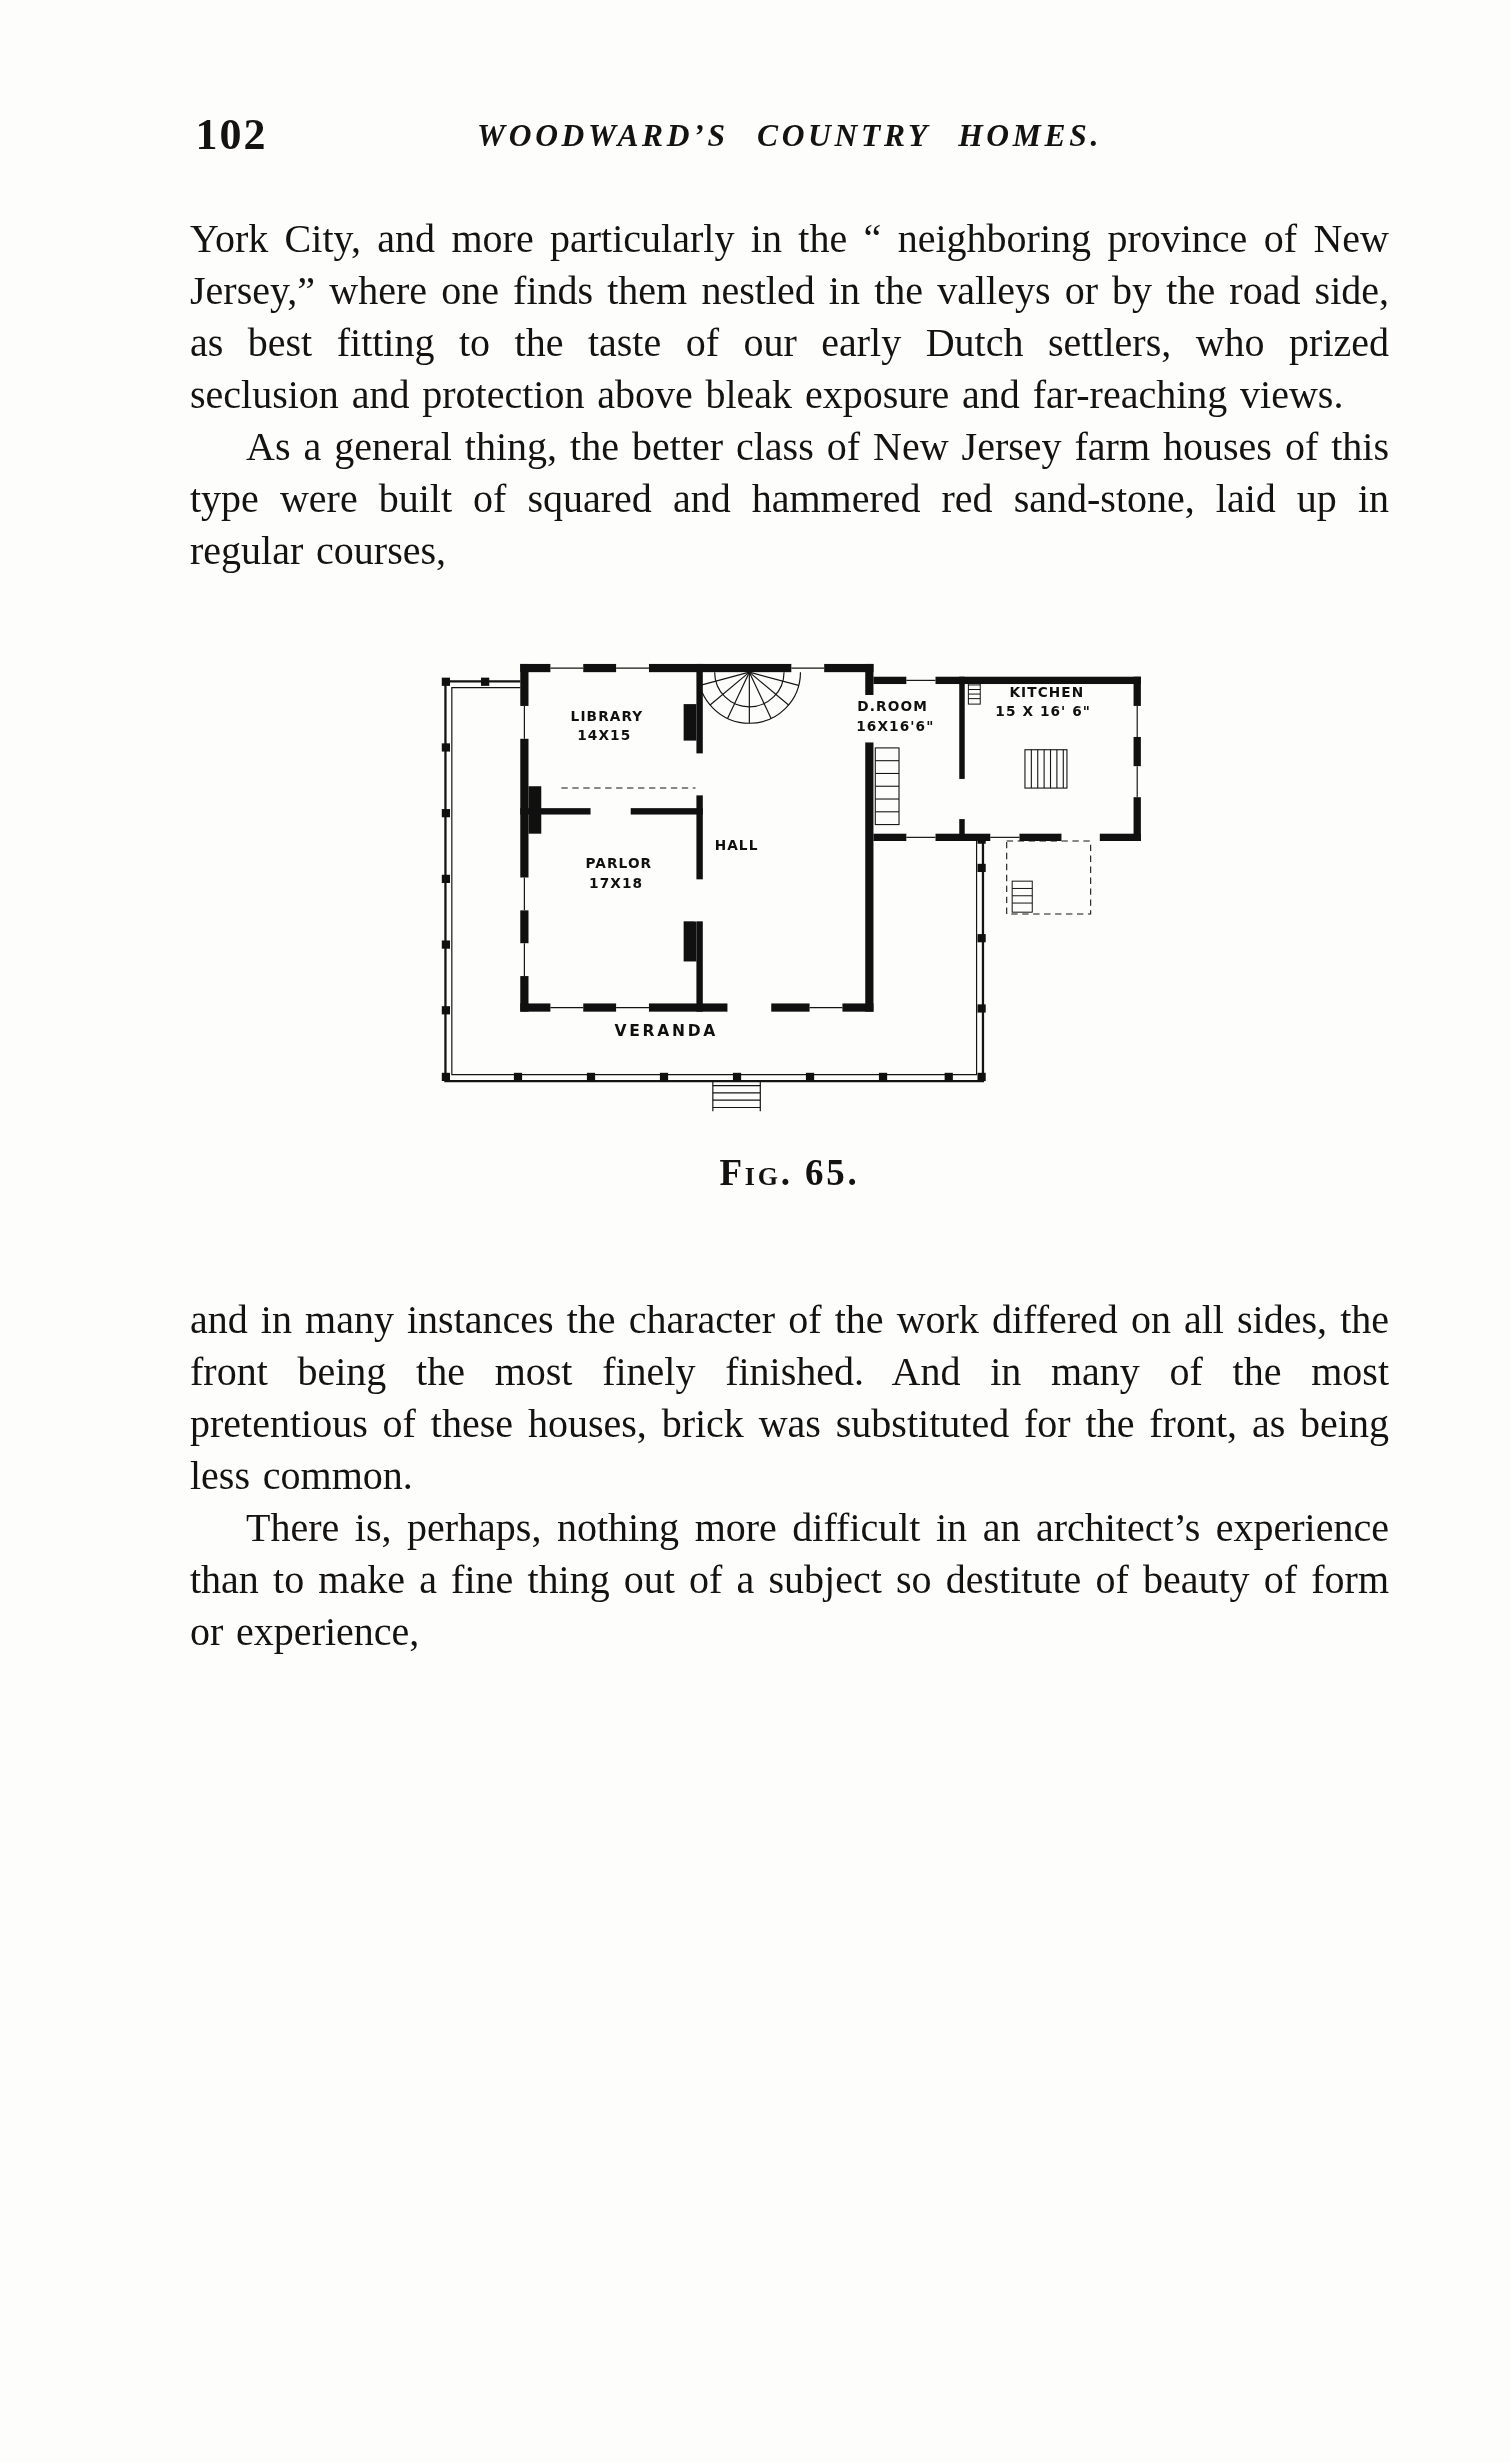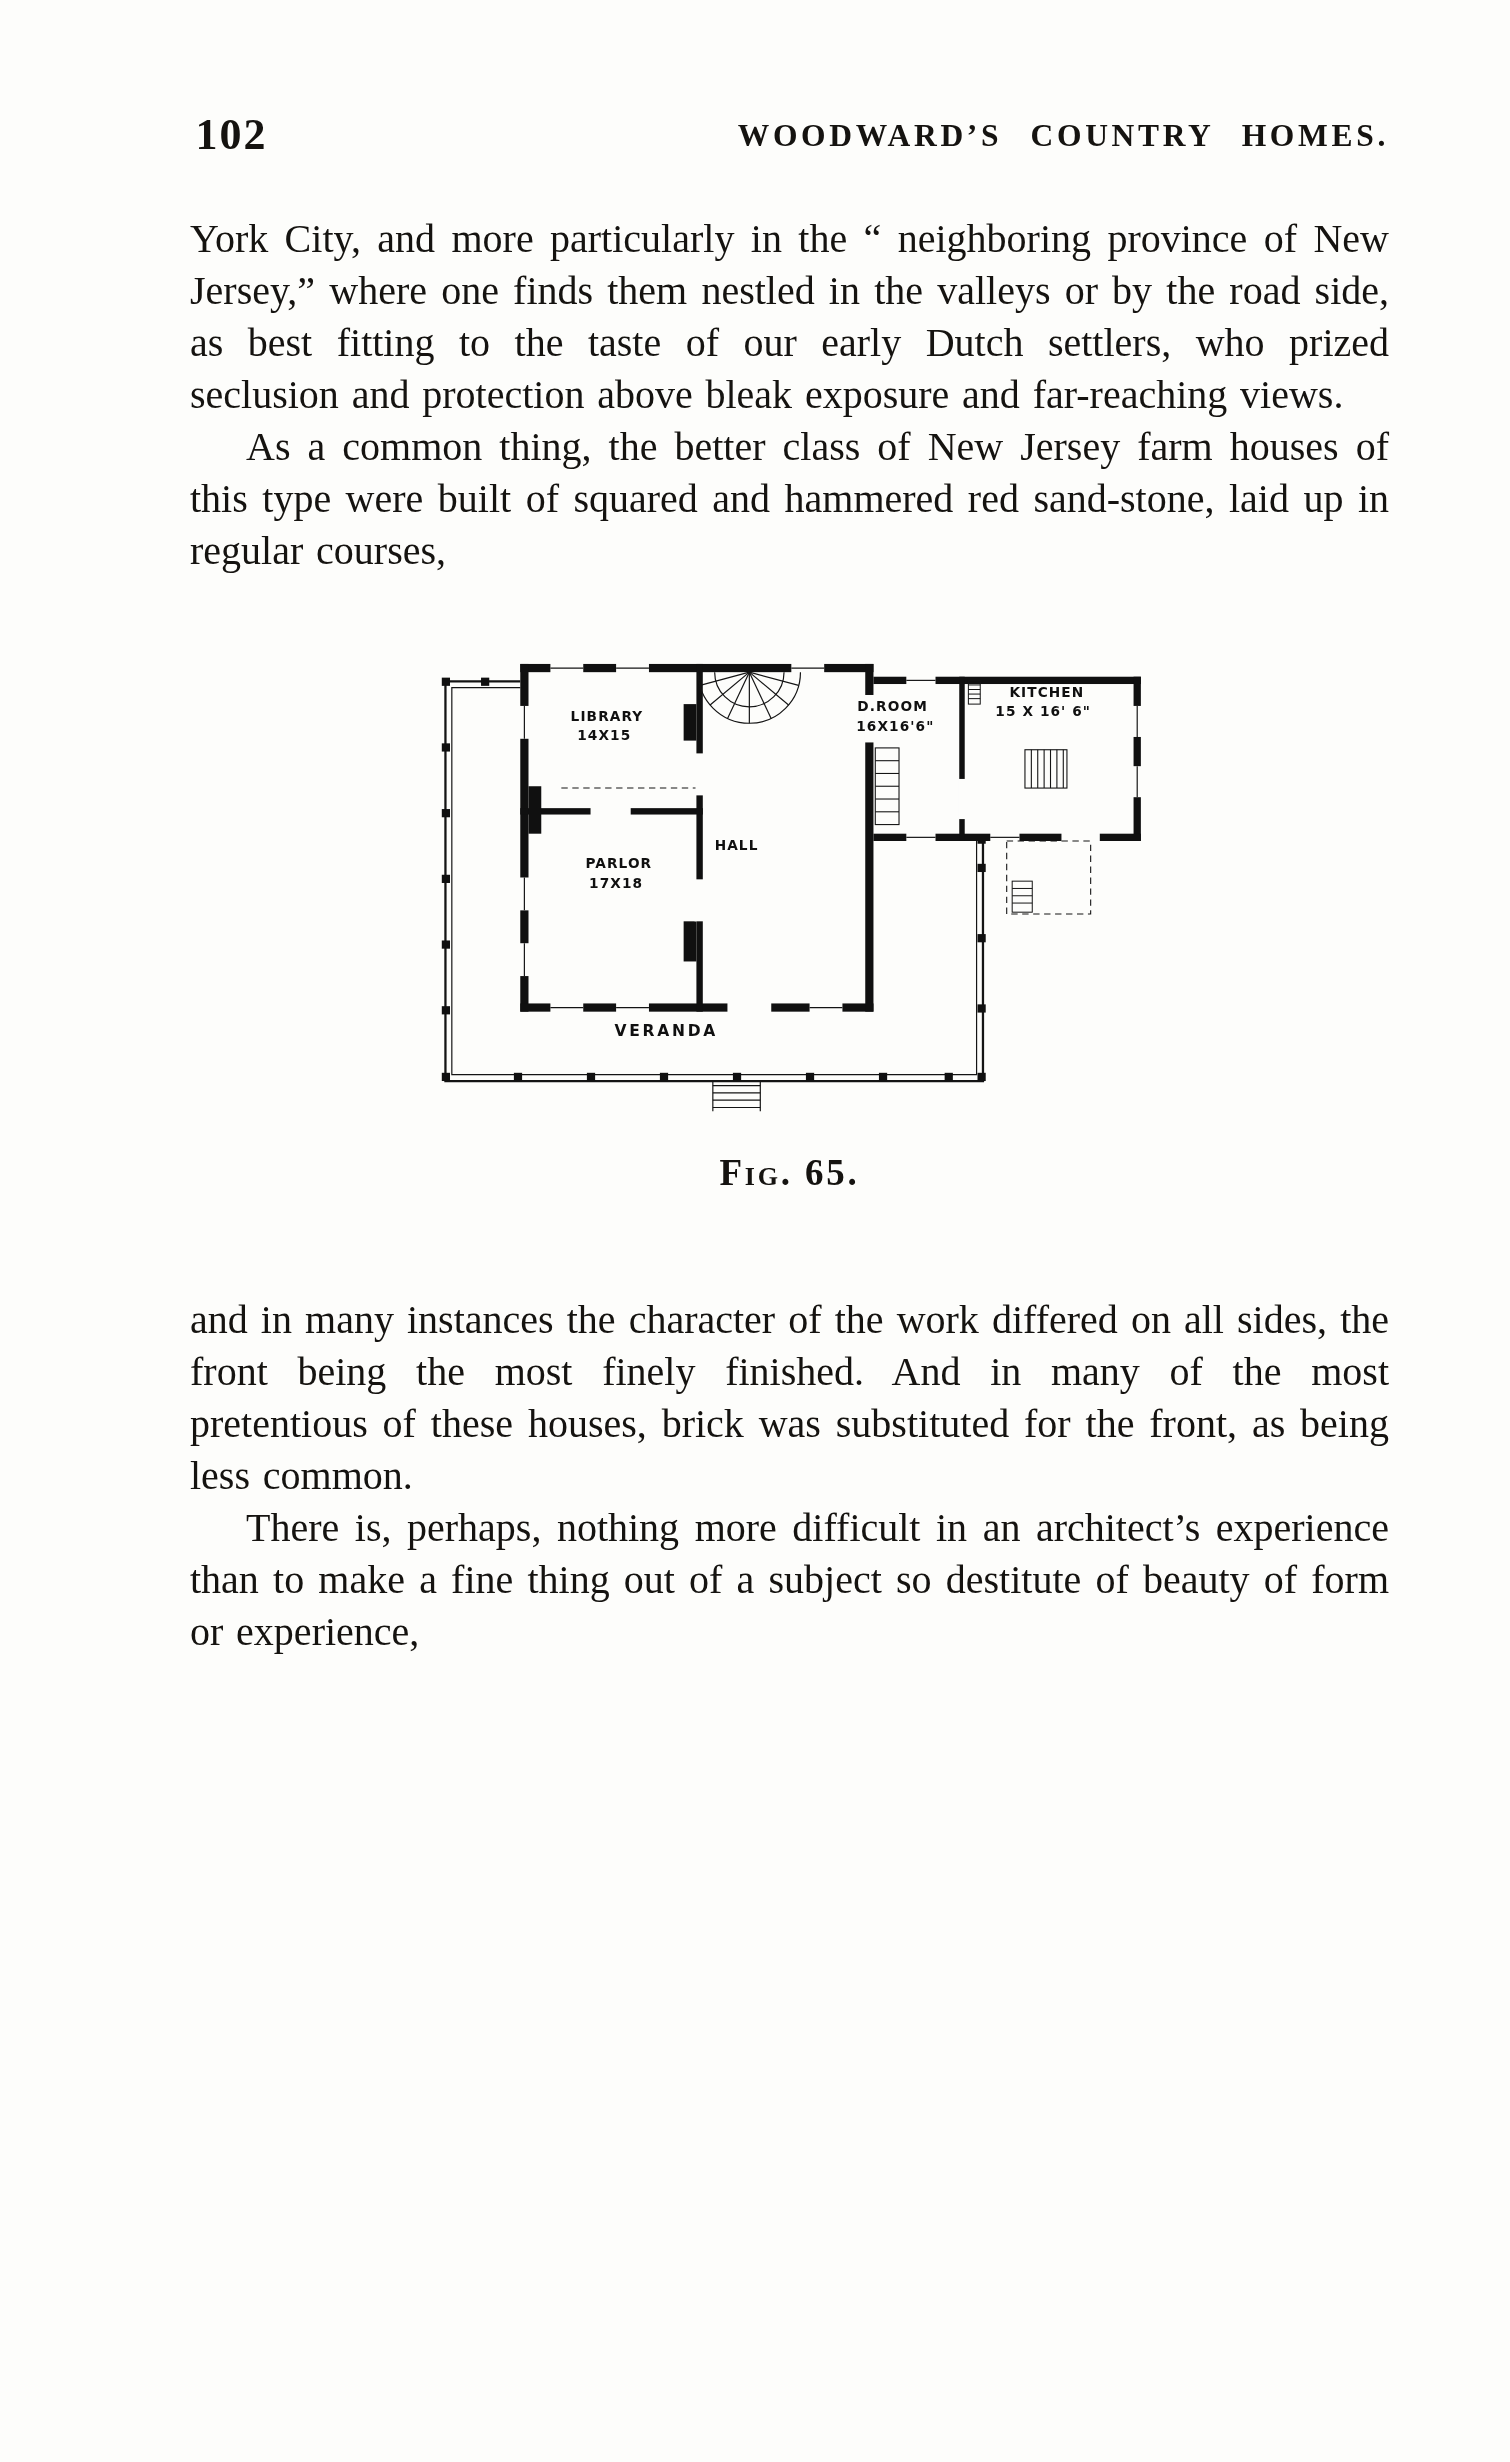--- a/index.html
+++ b/index.html
@@ -21,9 +21,9 @@
     font-size:44px; font-weight:bold; letter-spacing:1.9px;
   }
   .running-title {
-    display:block; text-align:right; padding-top:9.3px;
+    display:block; text-align:center; padding-top:9.3px;
     font-size:31.5px; font-weight:bold;
-    letter-spacing:3.7px; word-spacing:16.7px;
+    letter-spacing:3.7px; word-spacing:16.7px;font-style:italic;
   }
   p.body-par {
     margin:0; font-size:40px; line-height:52px;

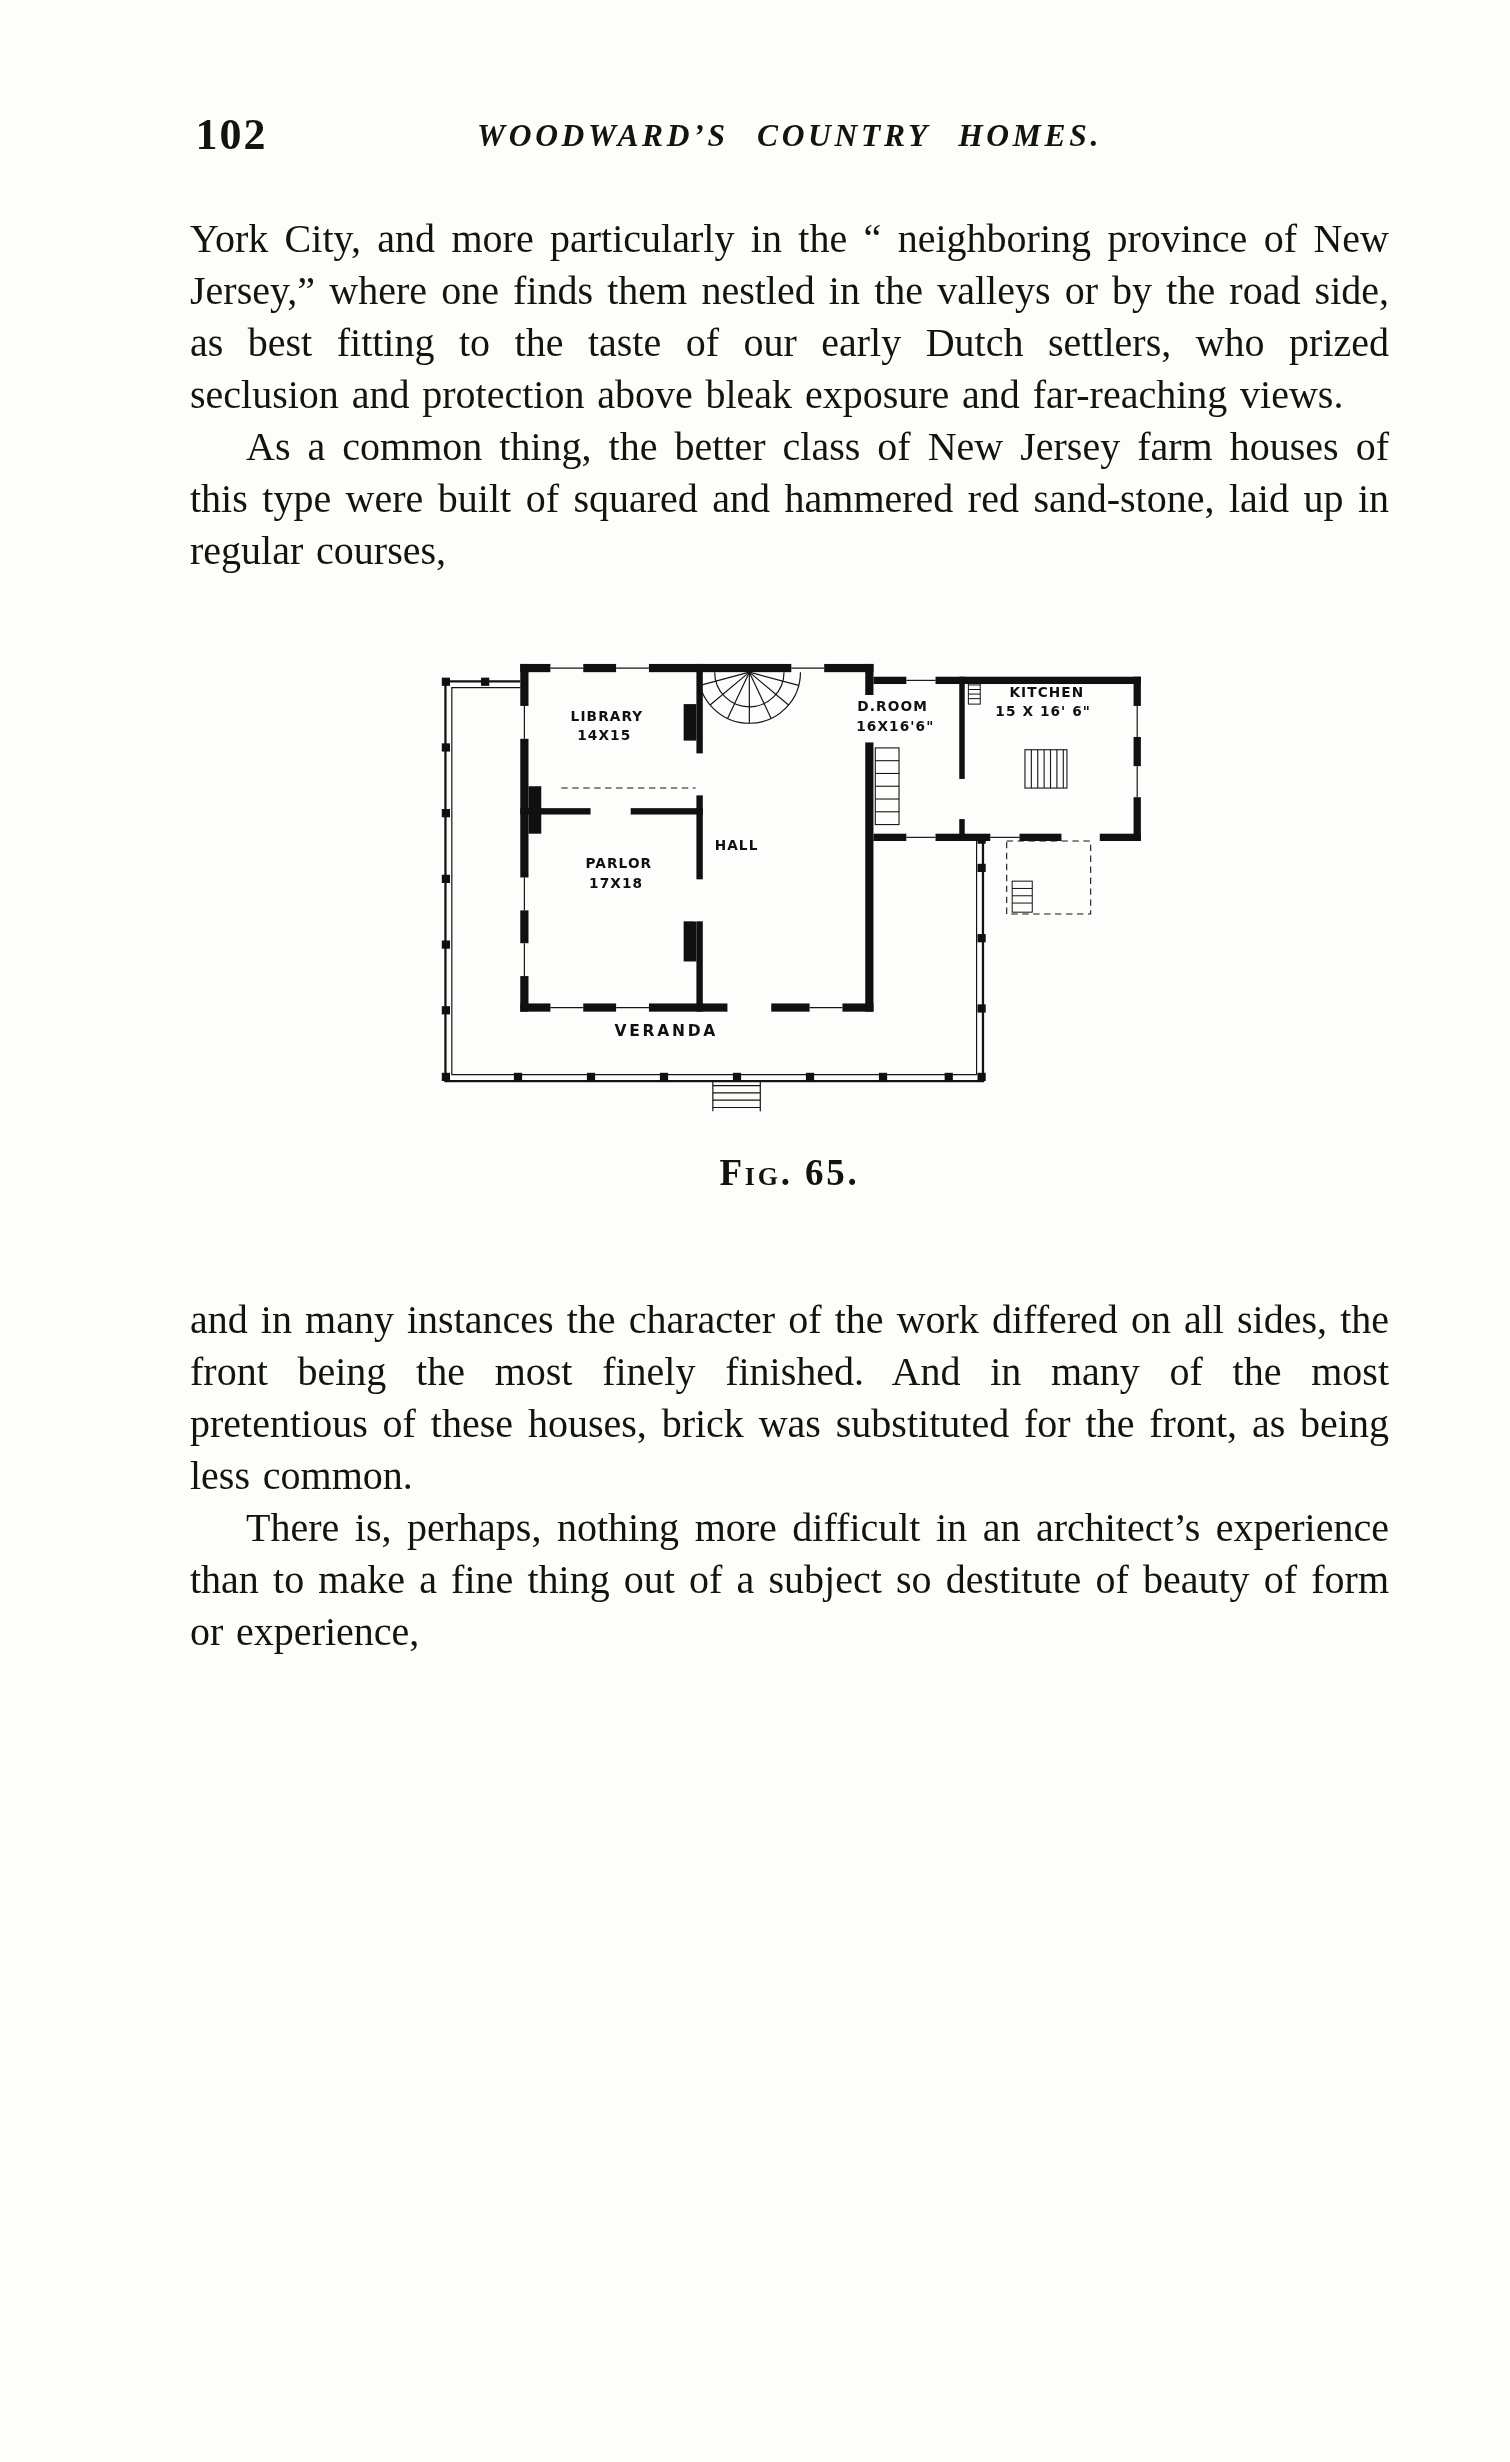--- a/index.html
+++ b/index.html
@@ -55,7 +55,7 @@
     </header>
 
     <p class="body-par noindent">York City, and more particularly in the “ neighboring province of New Jersey,” where one finds them nestled in the valleys or by the road side, as best fitting to the taste of our early Dutch settlers, who prized seclusion and protection above bleak exposure and far-reaching views.</p>
-    <p class="body-par indent">As a common thing, the better class of New Jersey farm houses of this type were built of squared and hammered red sand-stone, laid up in regular courses,</p>
+    <p class="body-par indent">As a general thing, the better class of New Jersey farm houses of this type were built of squared and hammered red sand-stone, laid up in regular courses,</p>
 
     <figure class="plan">
       <svg width="713" height="470" viewBox="0 0 780 515" xmlns="http://www.w3.org/2000/svg">

